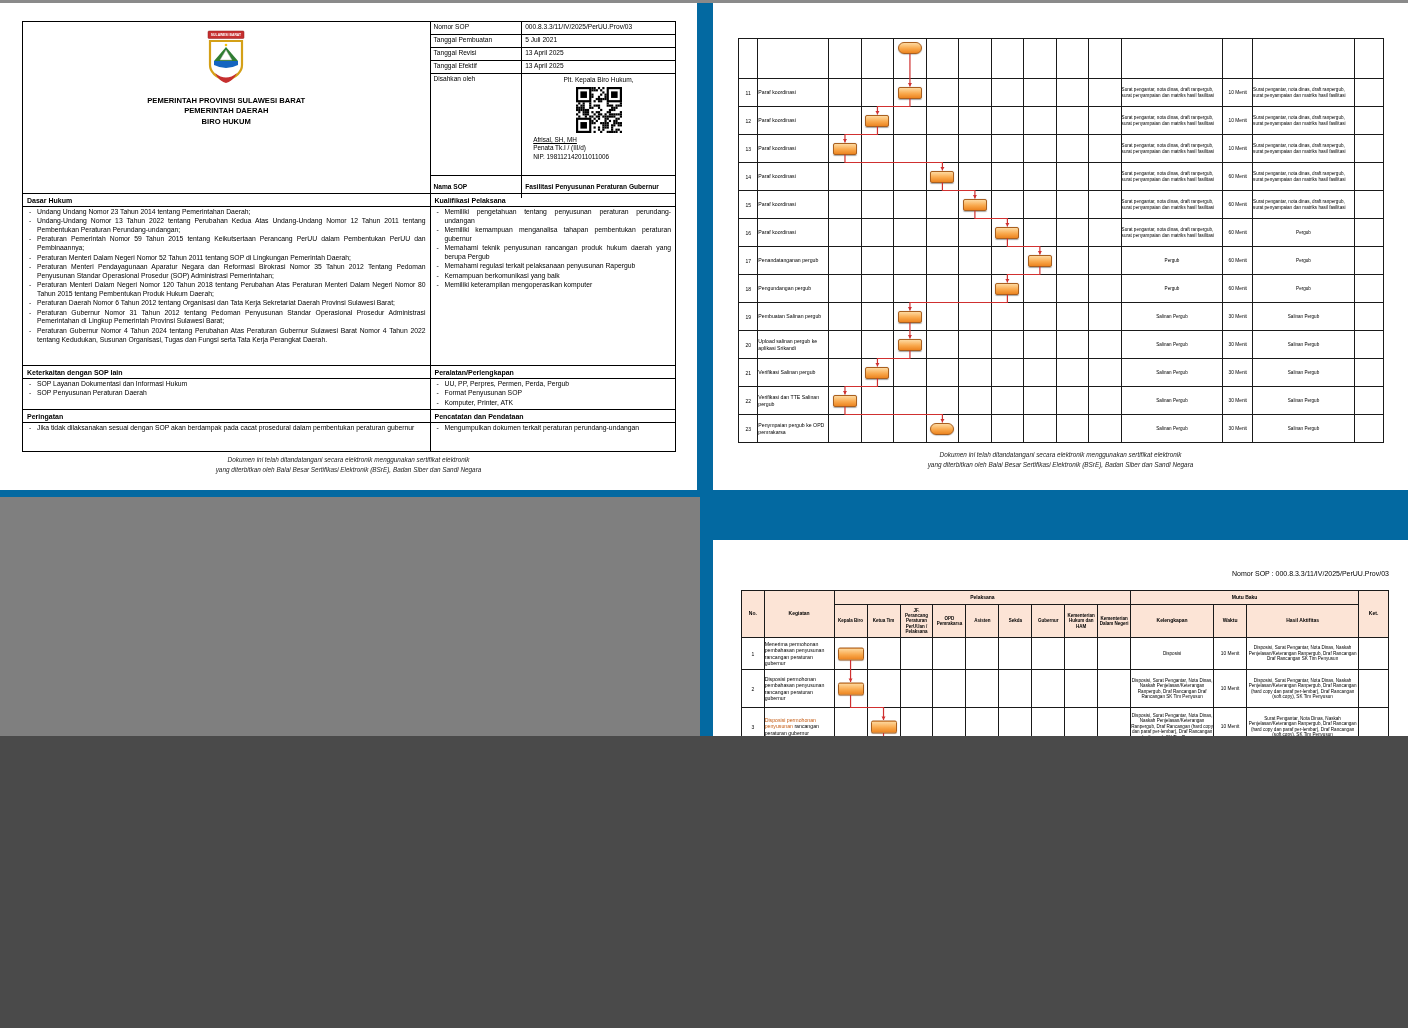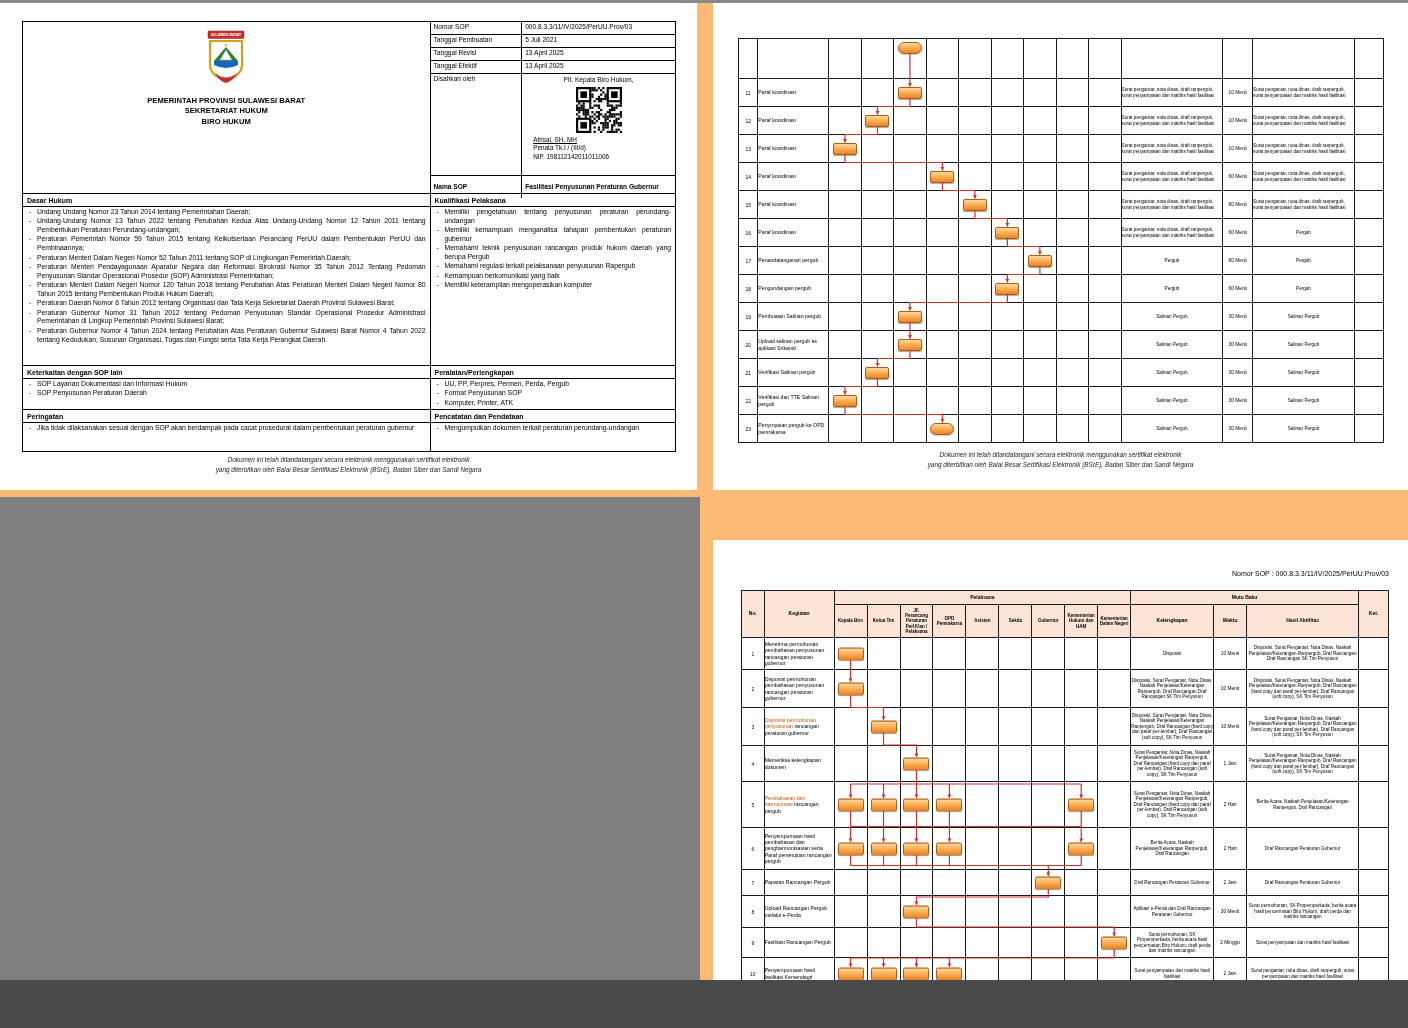--- a/index.html
+++ b/index.html
@@ -3,7 +3,7 @@
 <meta charset="utf-8">
 <style>
   html,body{margin:0;padding:0;background:#4a4a4a;font-family:"Liberation Sans",sans-serif;}
-  #canvas{position:relative;width:1408px;height:980px;background:#fdba74;overflow:hidden;color:#000;}
+  #canvas{position:relative;width:1408px;height:736px;background:#0369a1;overflow:hidden;color:#000;}
   #top-strip{position:absolute;left:0;top:0;width:100%;height:3px;background:#8a8a8a;}
   .page{position:absolute;background:#ffffff;}
   #page1{left:0;top:3px;width:697px;height:487px;}

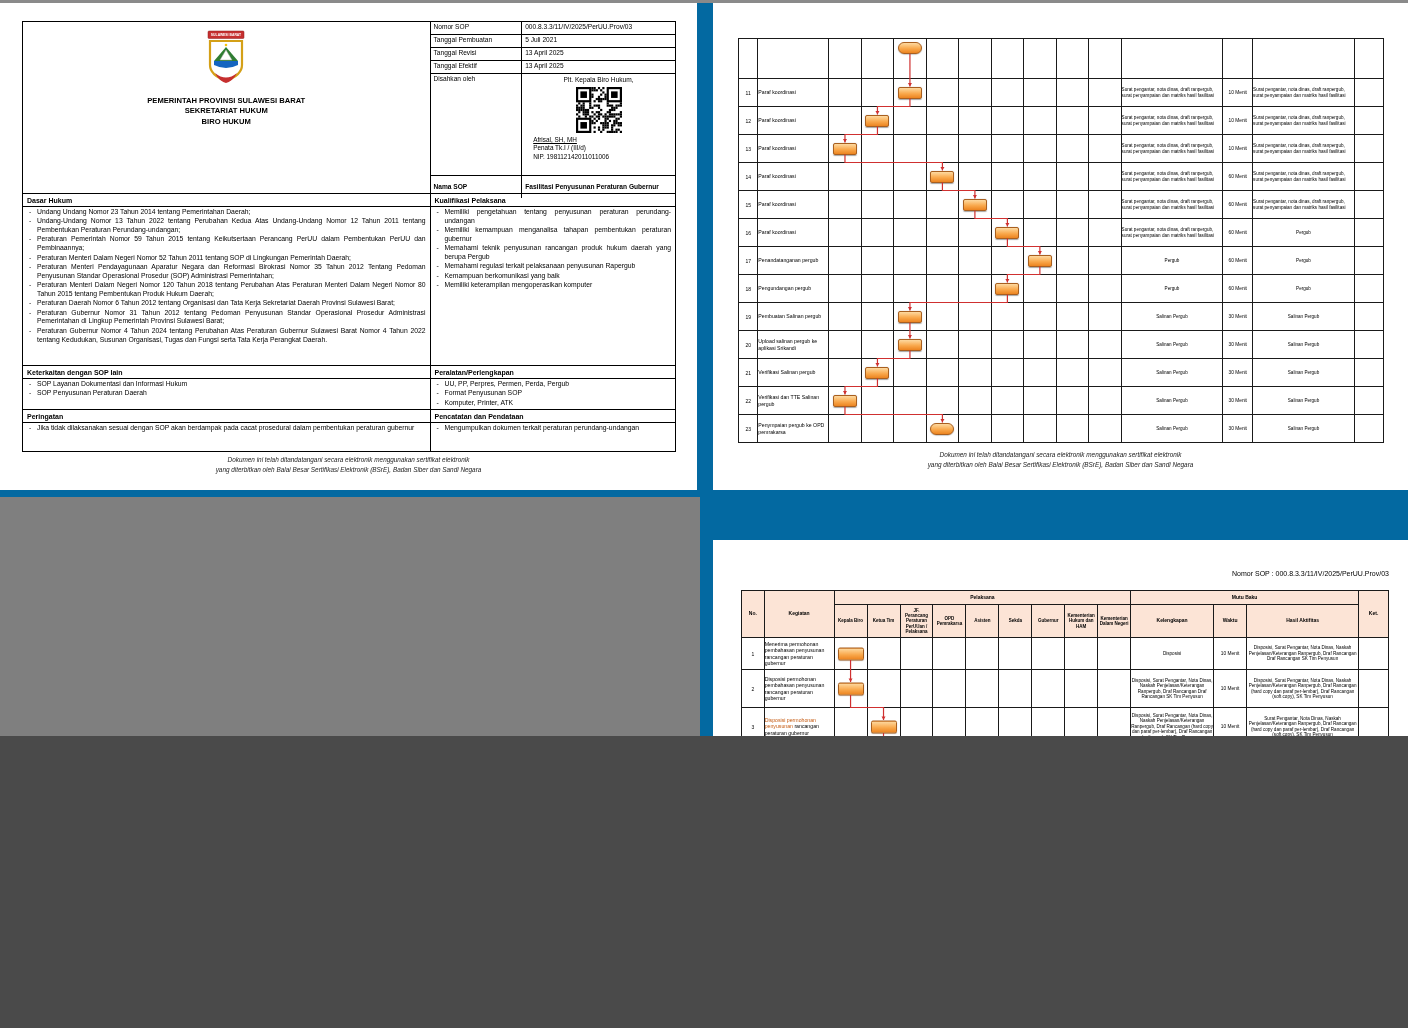--- a/index.html
+++ b/index.html
@@ -89,7 +89,7 @@
           </svg>
           <div id="org-title">
             <div>PEMERINTAH PROVINSI SULAWESI BARAT</div>
-            <div>SEKRETARIAT HUKUM</div>
+            <div>PEMERINTAH DAERAH</div>
             <div>BIRO HUKUM</div>
           </div>
         </div>

